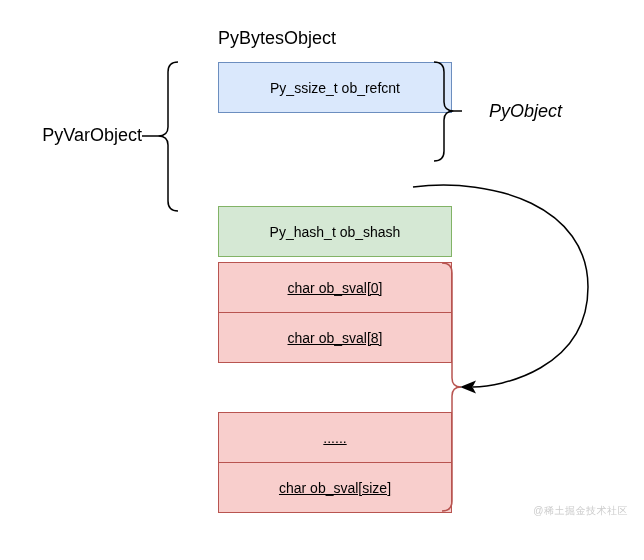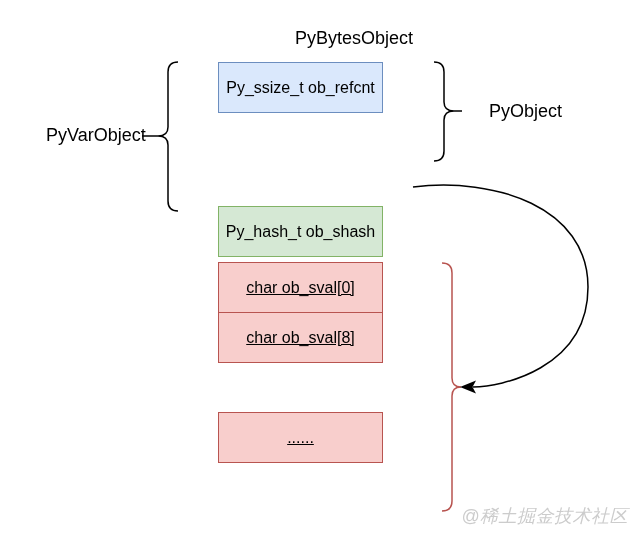--- a/index.html
+++ b/index.html
@@ -17,7 +17,7 @@
   }
   .title{
     position:absolute;left:218px;top:27px;width:195px;height:22px;
-    text-align:right;font-size:18px;line-height:22px;color:var(--ink);
+    text-align:left;font-size:18px;line-height:22px;color:var(--ink);
     white-space:nowrap;
   }
   .row{

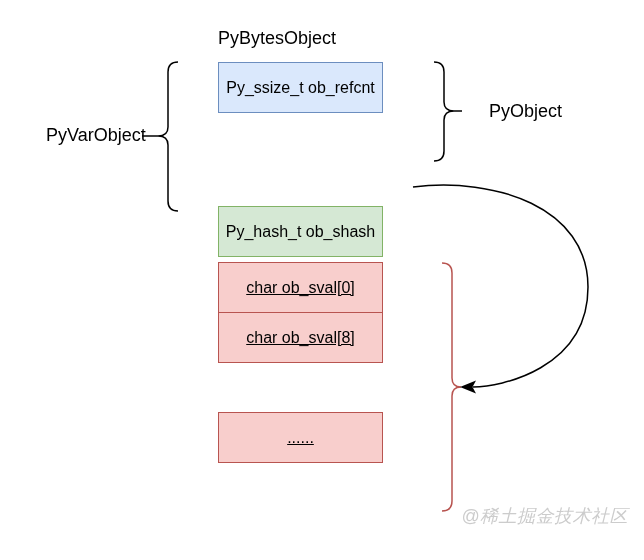--- a/index.html
+++ b/index.html
@@ -21,9 +21,9 @@
     white-space:nowrap;
   }
   .row{
-    position:absolute;left:218px;width:165px;height:51px;
+    position:absolute;left:218px;width:234px;height:51px;
     border:1px solid;display:flex;align-items:center;justify-content:center;
-    font-size:16px;white-space:nowrap;color:var(--ink);
+    font-size:14px;white-space:nowrap;color:var(--ink);
   }
   .t-blue{background:var(--blue-fill);border-color:var(--blue-stroke);}
   .t-green{background:var(--green-fill);border-color:var(--green-stroke);}

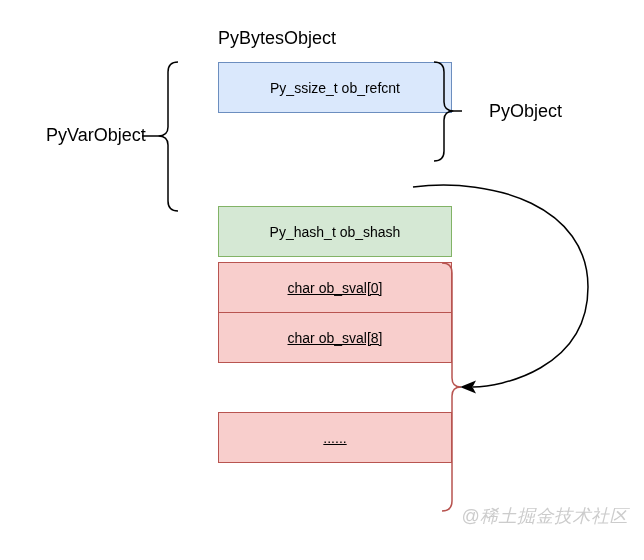--- a/index.html
+++ b/index.html
@@ -33,7 +33,7 @@
     white-space:nowrap;
   }
   .label-left{left:46px;top:125px;width:114px;}
-  .label-right{left:489px;top:101px;}
+  .label-right{left:489px;top:101px;font-style:italic;}
   .overlay{position:absolute;left:0;top:0;width:644px;height:560px;pointer-events:none;}
   .brace-black{fill:none;stroke:var(--ink);stroke-width:1.5;}
   .brace-red{fill:none;stroke:var(--red-stroke);stroke-width:1.5;}

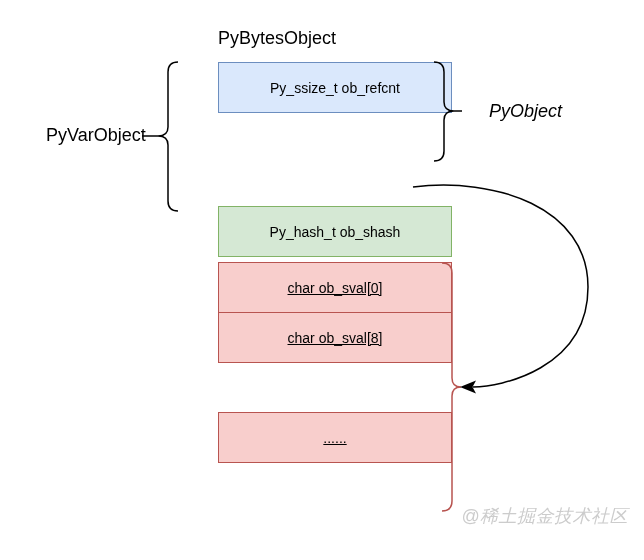--- a/index.html
+++ b/index.html
@@ -32,7 +32,7 @@
     position:absolute;font-size:18px;line-height:20px;color:var(--ink);
     white-space:nowrap;
   }
-  .label-left{left:46px;top:125px;width:114px;}
+  .label-left{left:28px;top:125px;width:114px;text-align:right;}
   .label-right{left:489px;top:101px;font-style:italic;}
   .overlay{position:absolute;left:0;top:0;width:644px;height:560px;pointer-events:none;}
   .brace-black{fill:none;stroke:var(--ink);stroke-width:1.5;}

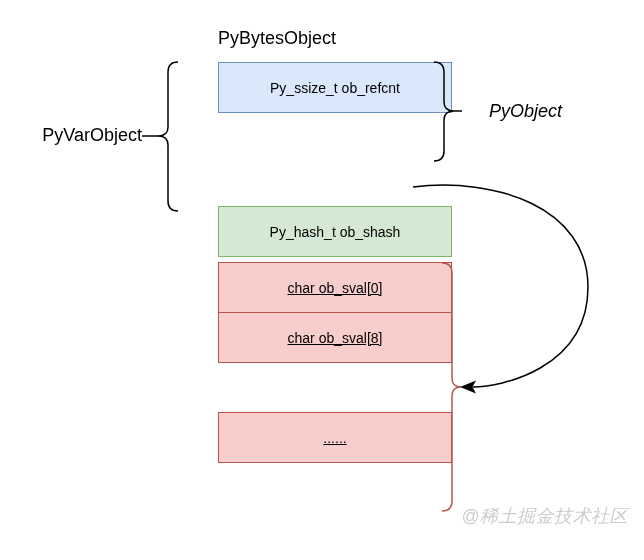--- a/index.html
+++ b/index.html
@@ -56,6 +56,7 @@
   <div class="row t-red" style="top:262px">char ob_sval[0]</div>
   <div class="row t-red" style="top:312px">char ob_sval[8]</div>
   <div class="row t-red" style="top:412px">......</div>
+  <div class="row t-red" style="top:462px">char ob_sval[size]</div>
 
   <div class="side-label label-left">PyVarObject</div>
   <div class="side-label label-right">PyObject</div>

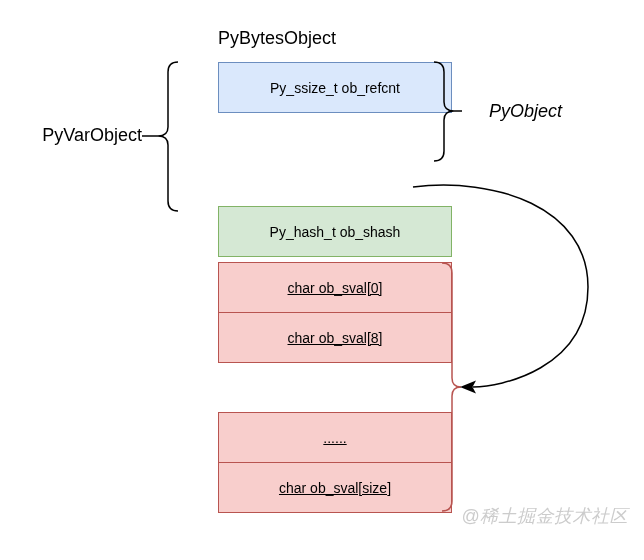--- a/index.html
+++ b/index.html
@@ -40,8 +40,8 @@
   .arrow-line{fill:none;stroke:var(--ink);stroke-width:1.5;}
   .arrow-head{fill:var(--ink);stroke:none;}
   .watermark{
-    position:absolute;right:16px;top:504px;font-size:18px;letter-spacing:0.5px;
-    color:var(--watermark);white-space:nowrap;font-style:italic;
+    position:absolute;right:16px;top:504px;font-size:10px;letter-spacing:0.5px;
+    color:var(--watermark);white-space:nowrap;
   }
 </style>
 </head>

